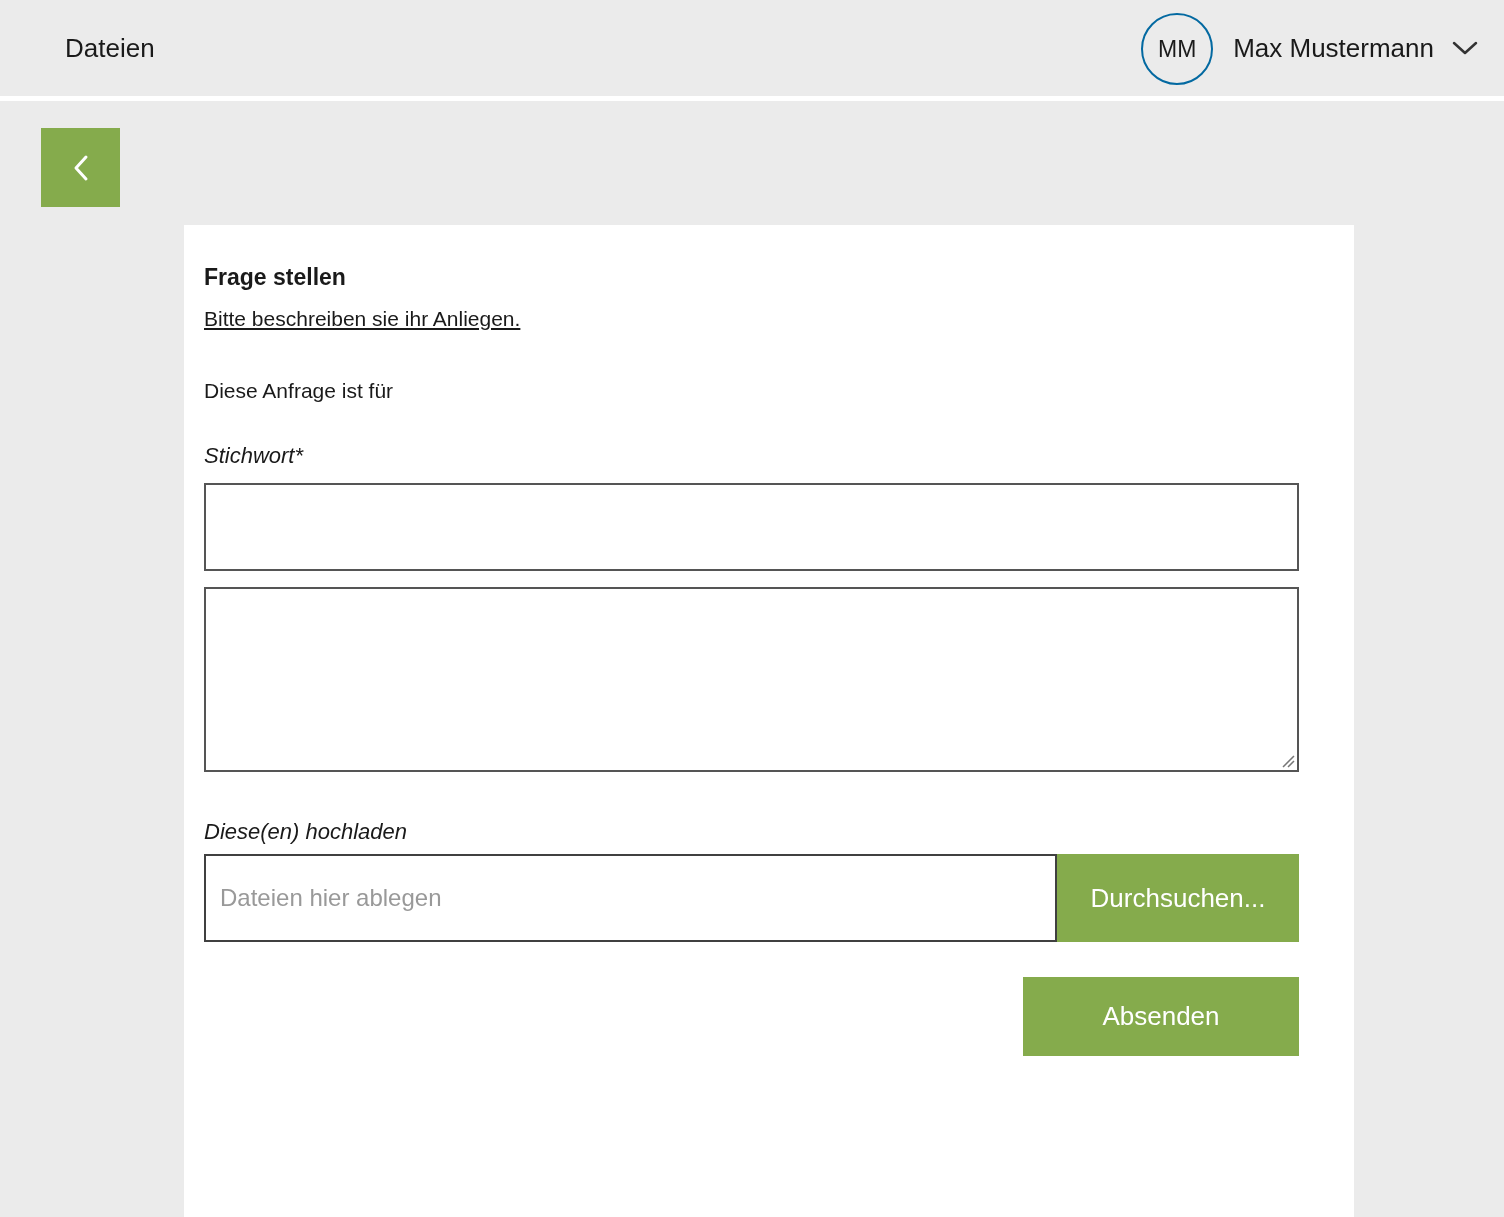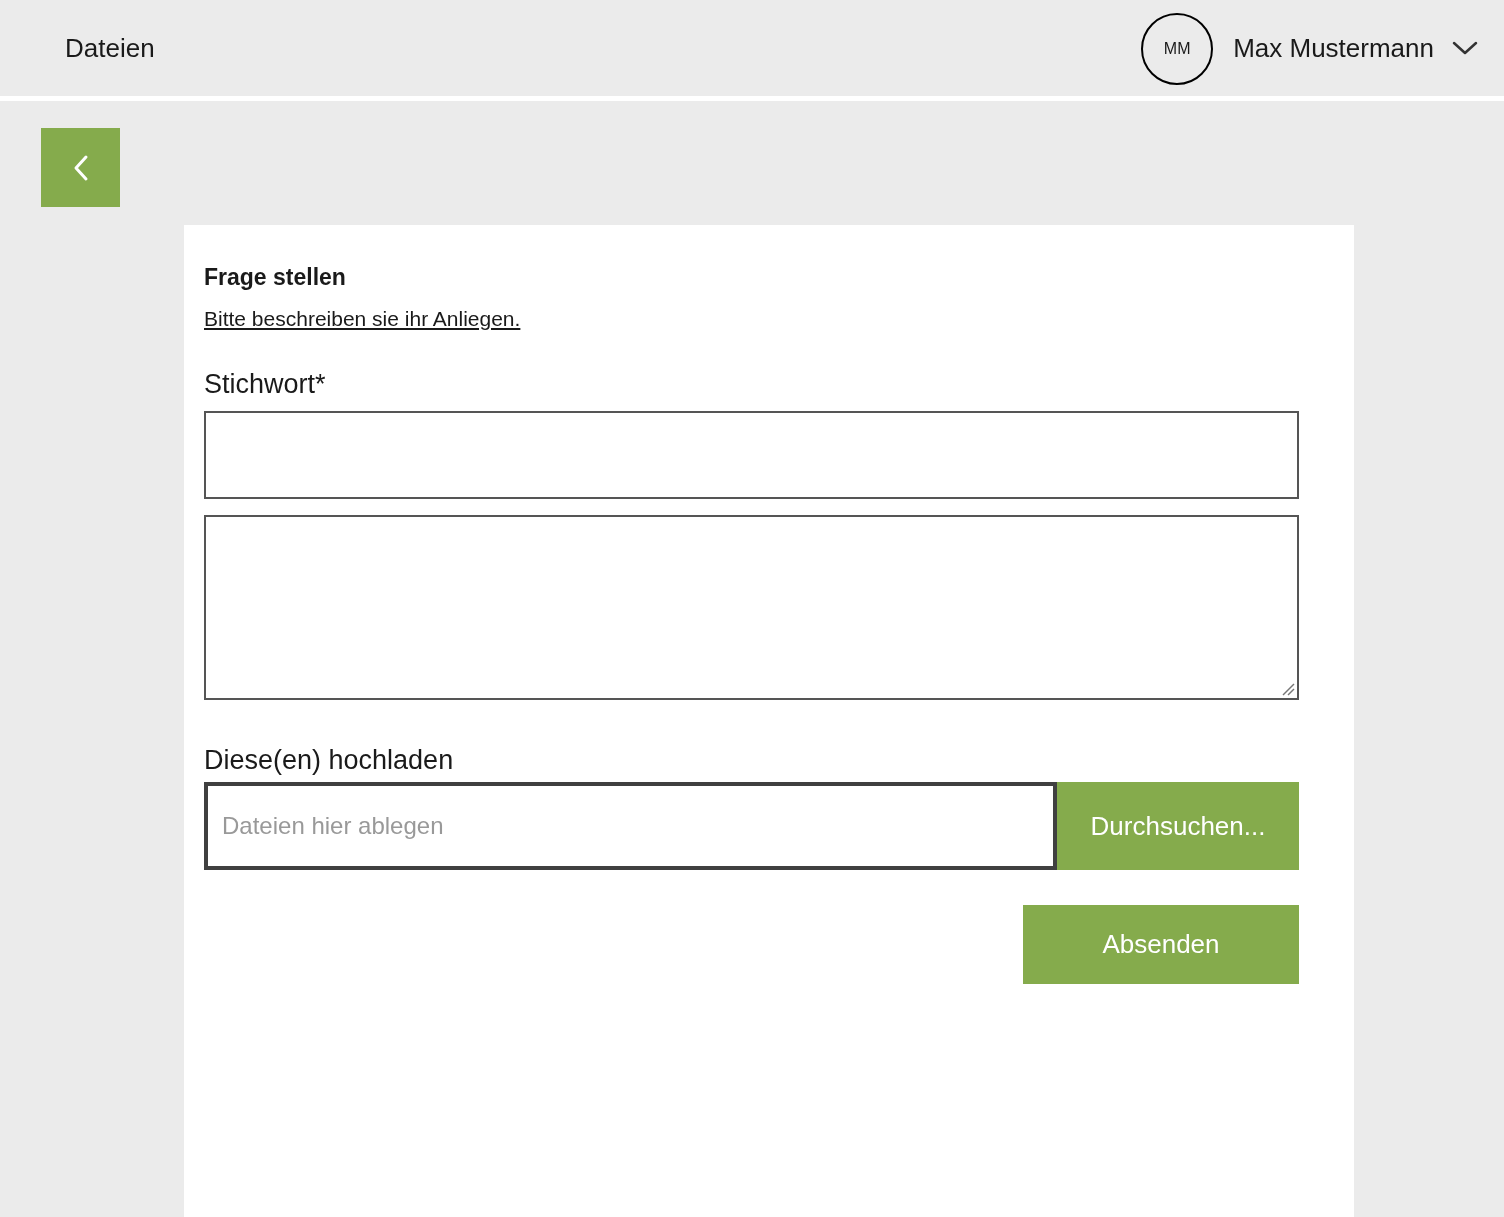--- a/index.html
+++ b/index.html
@@ -21,9 +21,9 @@
   .topbar-title { font-size: 26px; color: #1a1a1a; }
   .user-menu { display: flex; align-items: center; cursor: pointer; }
   .avatar {
-    width: 72px; height: 72px; border: 2px solid #000000; border-radius: 50%;
+    width: 72px; height: 72px; border: 2px solid #0369a1; border-radius: 50%;
     display: flex; align-items: center; justify-content: center;
-    font-size: 16px; color: #1a1a1a; background: transparent;
+    font-size: 23px; color: #1a1a1a; background: transparent;
     flex: 0 0 auto; margin-top: 2px;
   }
   .user-name { font-size: 26px; margin-left: 20px; }

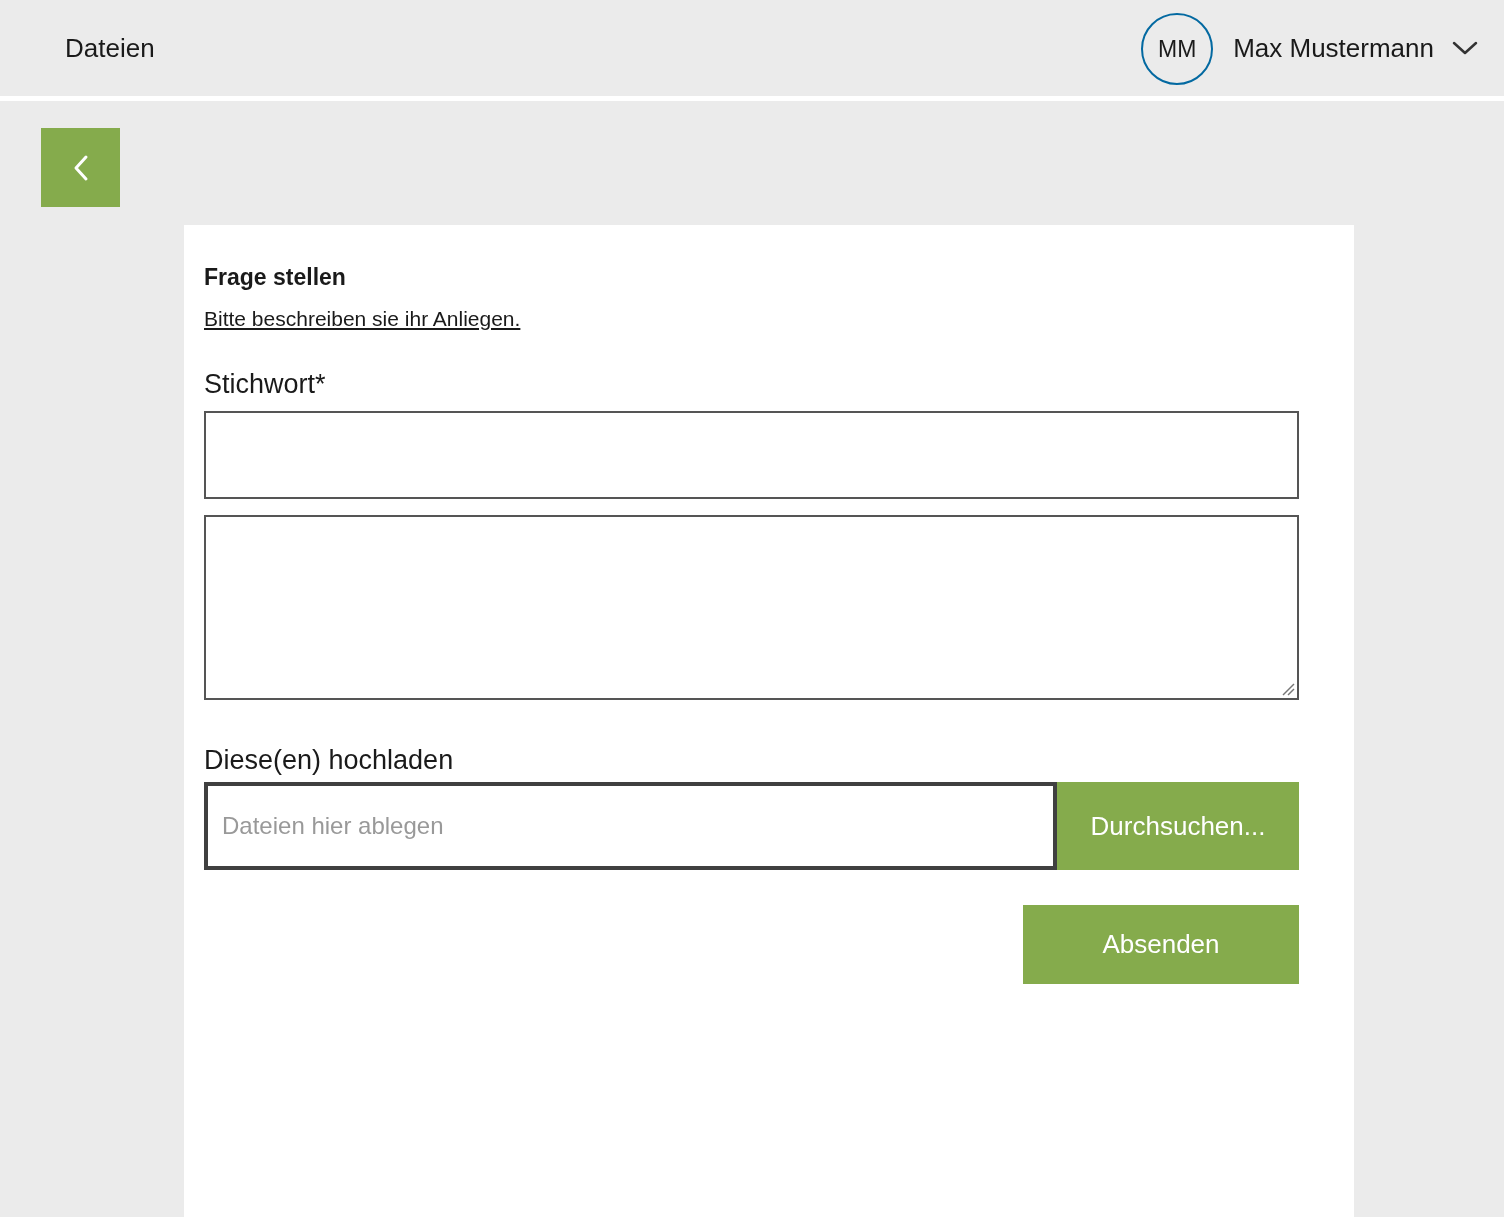--- a/index.html
+++ b/index.html
@@ -125,6 +125,7 @@
     <h1 class="form-title">Frage stellen</h1>
     <p class="form-subtitle">Bitte beschreiben sie ihr Anliegen.</p>
 
+    <p class="recipient-label">Diese Anfrage ist für</p>
 
     <label class="field-label">Stichwort*</label>
     <input type="text" class="text-input" value="" style="">

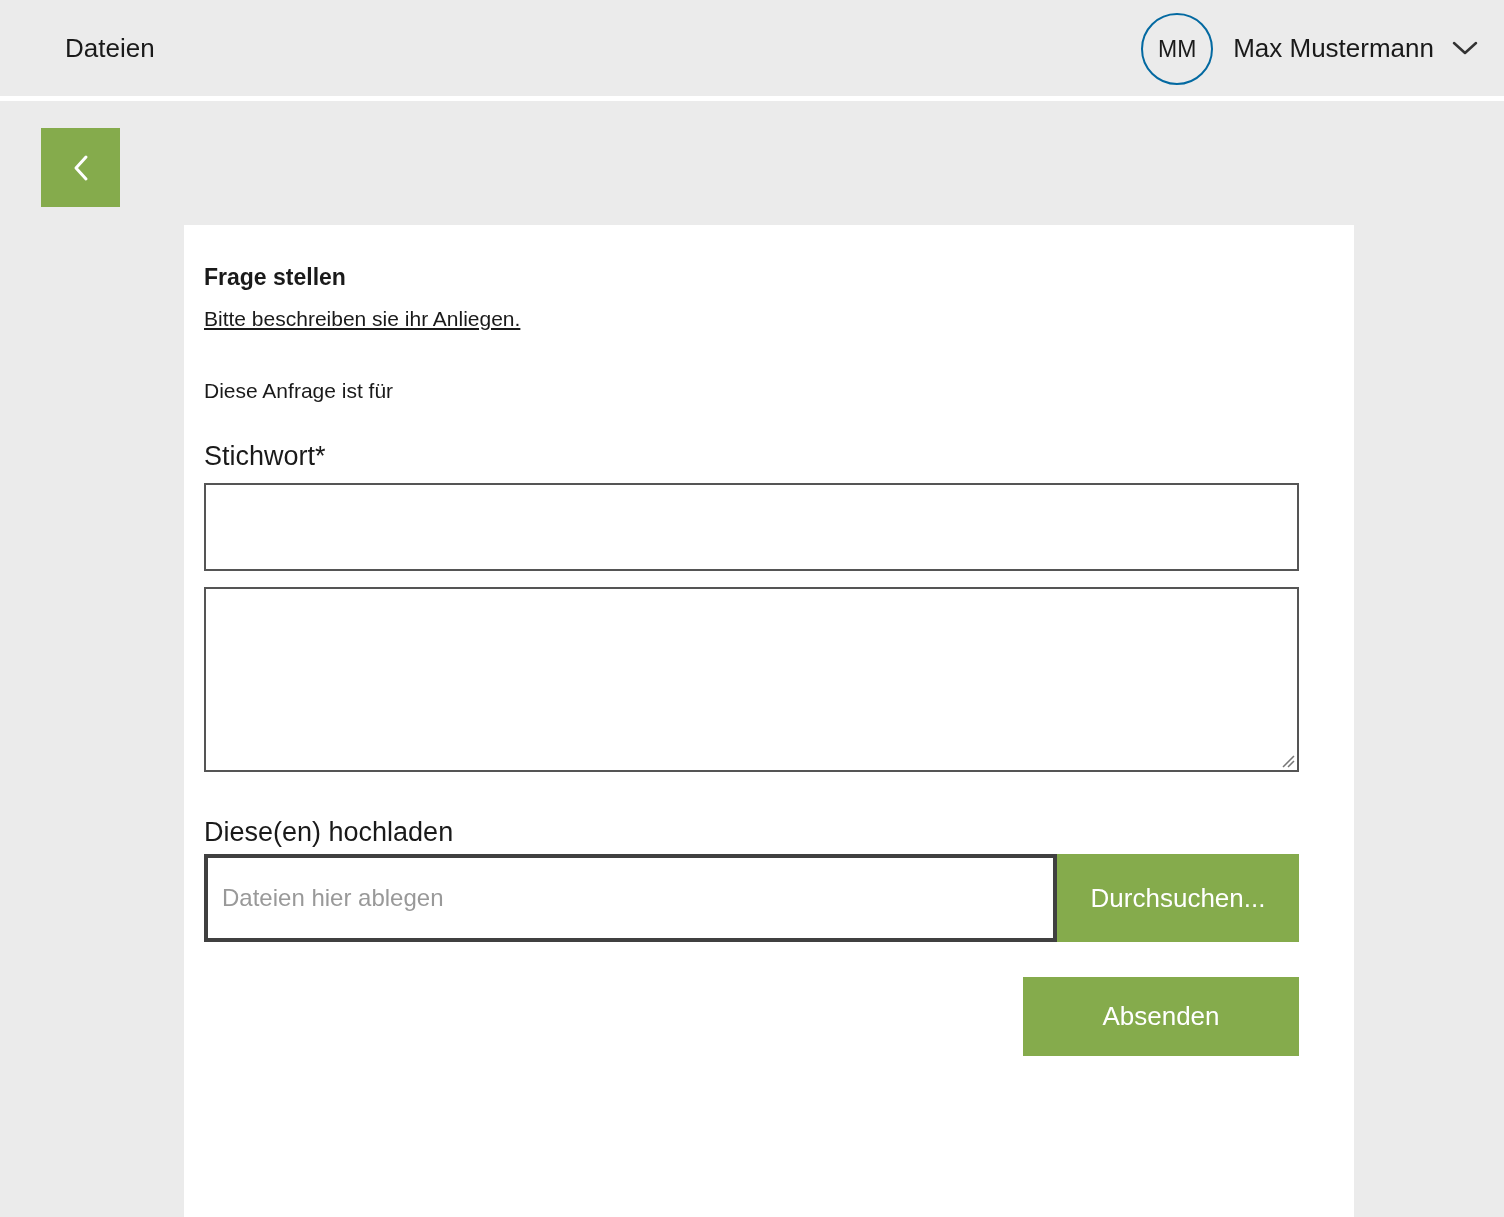--- a/index.html
+++ b/index.html
@@ -58,7 +58,7 @@
   }
   .radio-label { font-size: 22px; margin-left: 17px; color: #1a1a1a; }
 
-  .field-label { display: block; font-size: 27px; line-height: 24px; margin-top: 40px; }
+  .field-label { display: block; font-size: 22px; line-height: 24px; margin-top: 40px; font-style: italic; }
   .field-label.upload { margin-top: 48px; }
 
   .text-input {

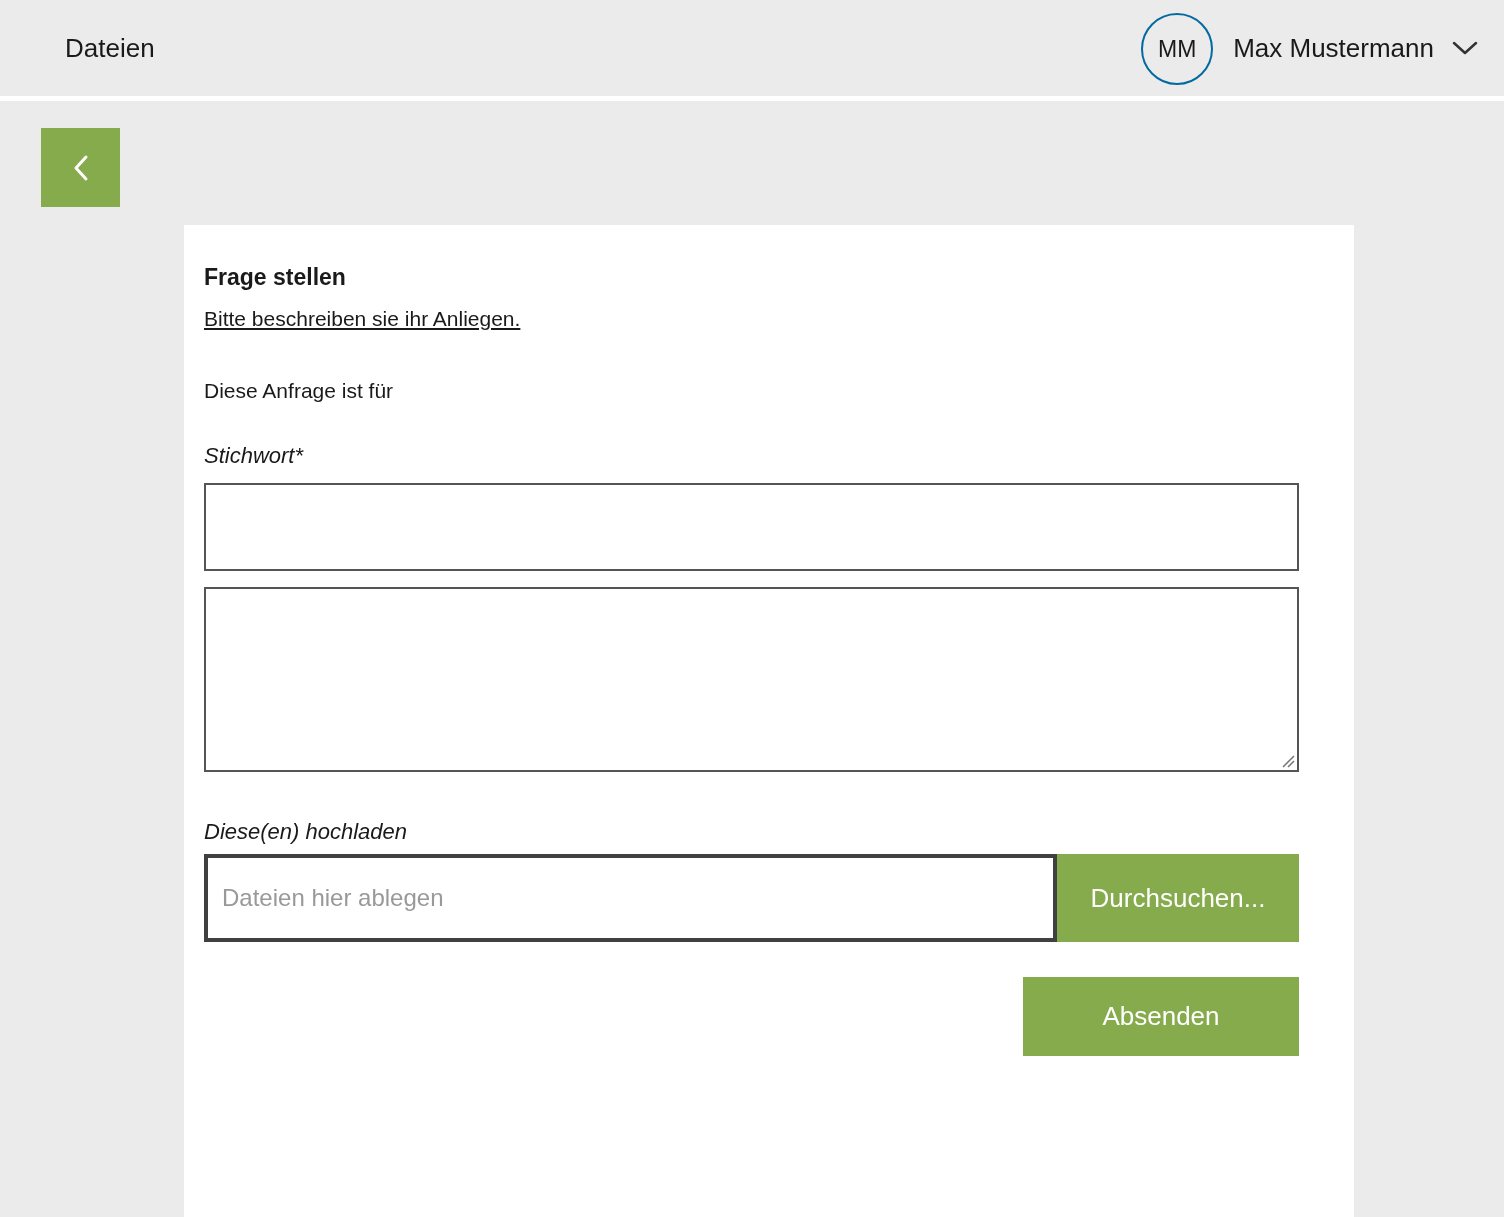--- a/index.html
+++ b/index.html
@@ -79,7 +79,7 @@
   .upload-row { display: flex; width: 1095px; margin-top: 10px; height: 88px; }
   .upload-input {
     flex: 1 1 auto; height: 88px; min-width: 0;
-    border: 4px solid #404040; background: #ffffff;
+    border: 2px solid #404040; background: #ffffff;
     font-family: "Liberation Sans", sans-serif; font-size: 24px; color: #1a1a1a;
     padding: 0 14px;
   }

